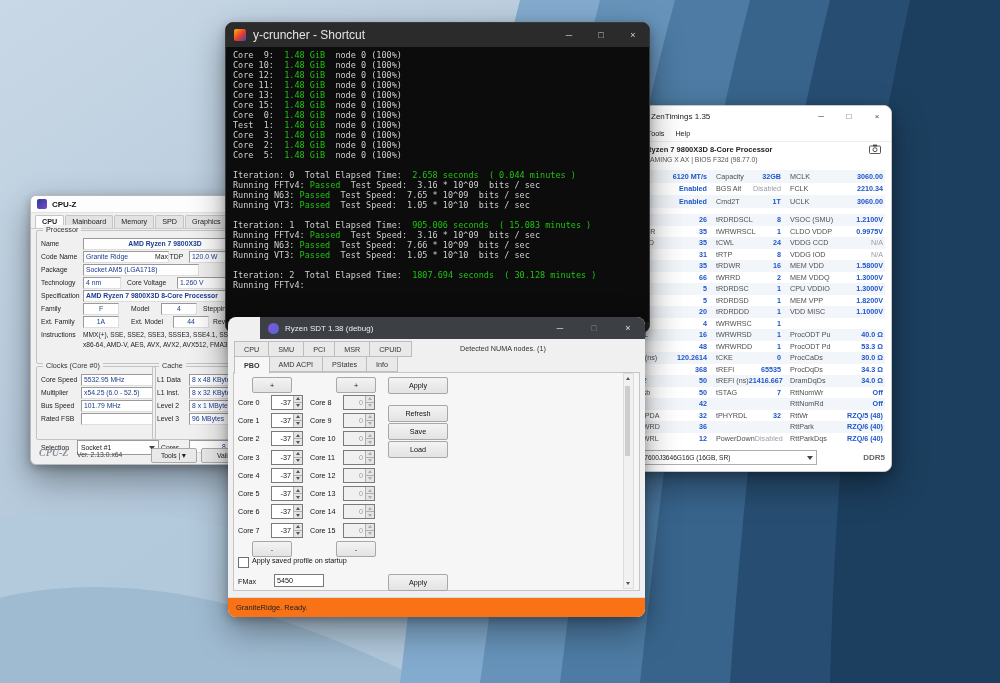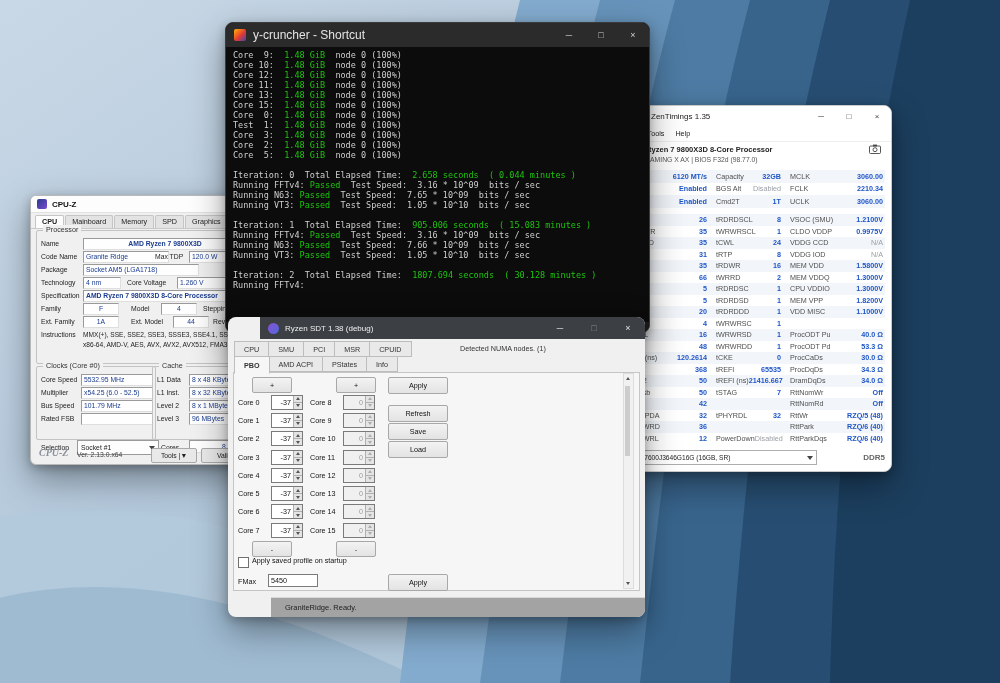--- a/index.html
+++ b/index.html
@@ -77,7 +77,7 @@
   .sdt-check{position:absolute;left:10px;top:240px;width:9px;height:9px;background:#fff;border:1px solid #707070;}
   .sdt-checklabel{position:absolute;left:24px;top:239px;font-size:7.2px;color:#111;}
   .sdt-fmaxlabel{position:absolute;left:10px;top:260px;font-size:7.2px;color:#111;}
-  .sdt-fmaxinput{position:absolute;left:40px;top:257px;width:44px;height:11px;background:#fff;border:1px solid #7a7a7a;font-size:7.2px;font-family:"Liberation Sans",sans-serif;padding:0 2px;color:#111;}
+  .sdt-fmaxinput{position:absolute;left:46px;top:257px;width:44px;height:11px;background:#fff;border:1px solid #7a7a7a;font-size:7.2px;font-family:"Liberation Sans",sans-serif;padding:0 2px;color:#111;}
   .sdt-scroll{position:absolute;left:395px;top:56px;width:9px;height:214px;background:#f1f1f1;border:1px solid #dcdcdc;}
   .sdt-thumb{position:absolute;left:1px;top:12px;width:5px;height:70px;background:#cdcdcd;}
   .sdt-scroll .tri-up{position:absolute;left:1.5px;top:3px;}

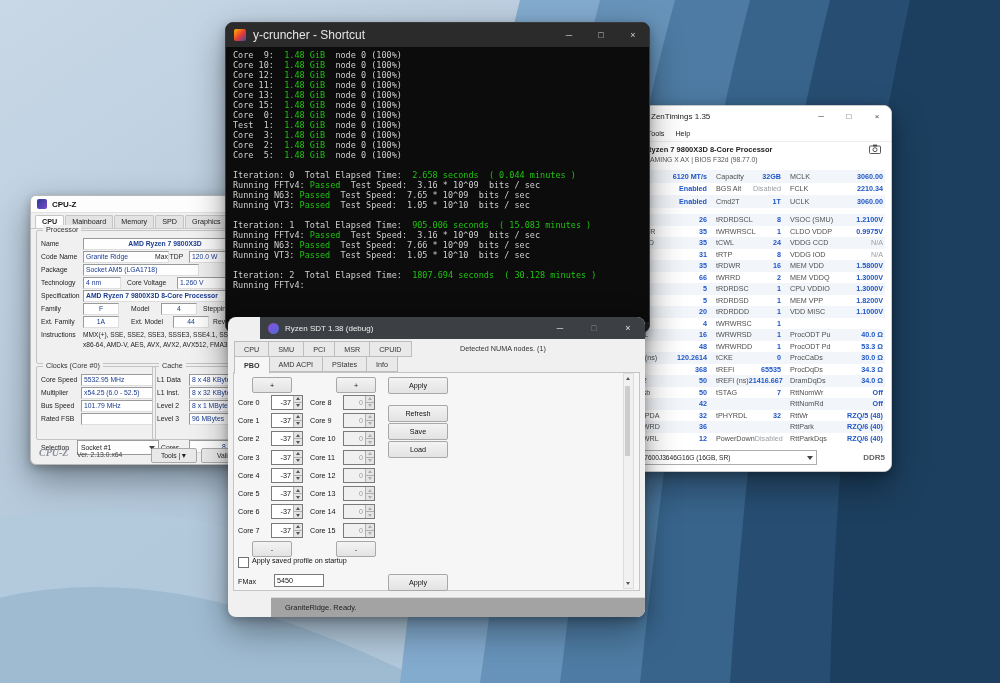--- a/index.html
+++ b/index.html
@@ -82,7 +82,7 @@
   .sdt-thumb{position:absolute;left:1px;top:12px;width:5px;height:70px;background:#cdcdcd;}
   .sdt-scroll .tri-up{position:absolute;left:1.5px;top:3px;}
   .sdt-scroll .tri-down{position:absolute;left:1.5px;bottom:3px;}
-  .sdt-status{position:absolute;left:0;right:0;bottom:0;height:19px;background:#a3a3a3;border-top:1px solid #d9d9d9;display:flex;align-items:center;padding-left:14px;font-size:7.5px;color:#222;margin-left:43px;}
+  .sdt-status{position:absolute;left:0;right:0;bottom:0;height:19px;background:#f97316;border-top:1px solid #d9d9d9;display:flex;align-items:center;padding-left:8px;font-size:7.5px;color:#222;}
 
   
   .zt{left:616px;top:105px;width:274px;height:365px;background:#ffffff;z-index:20;border:1px solid #c9c9c9;}

